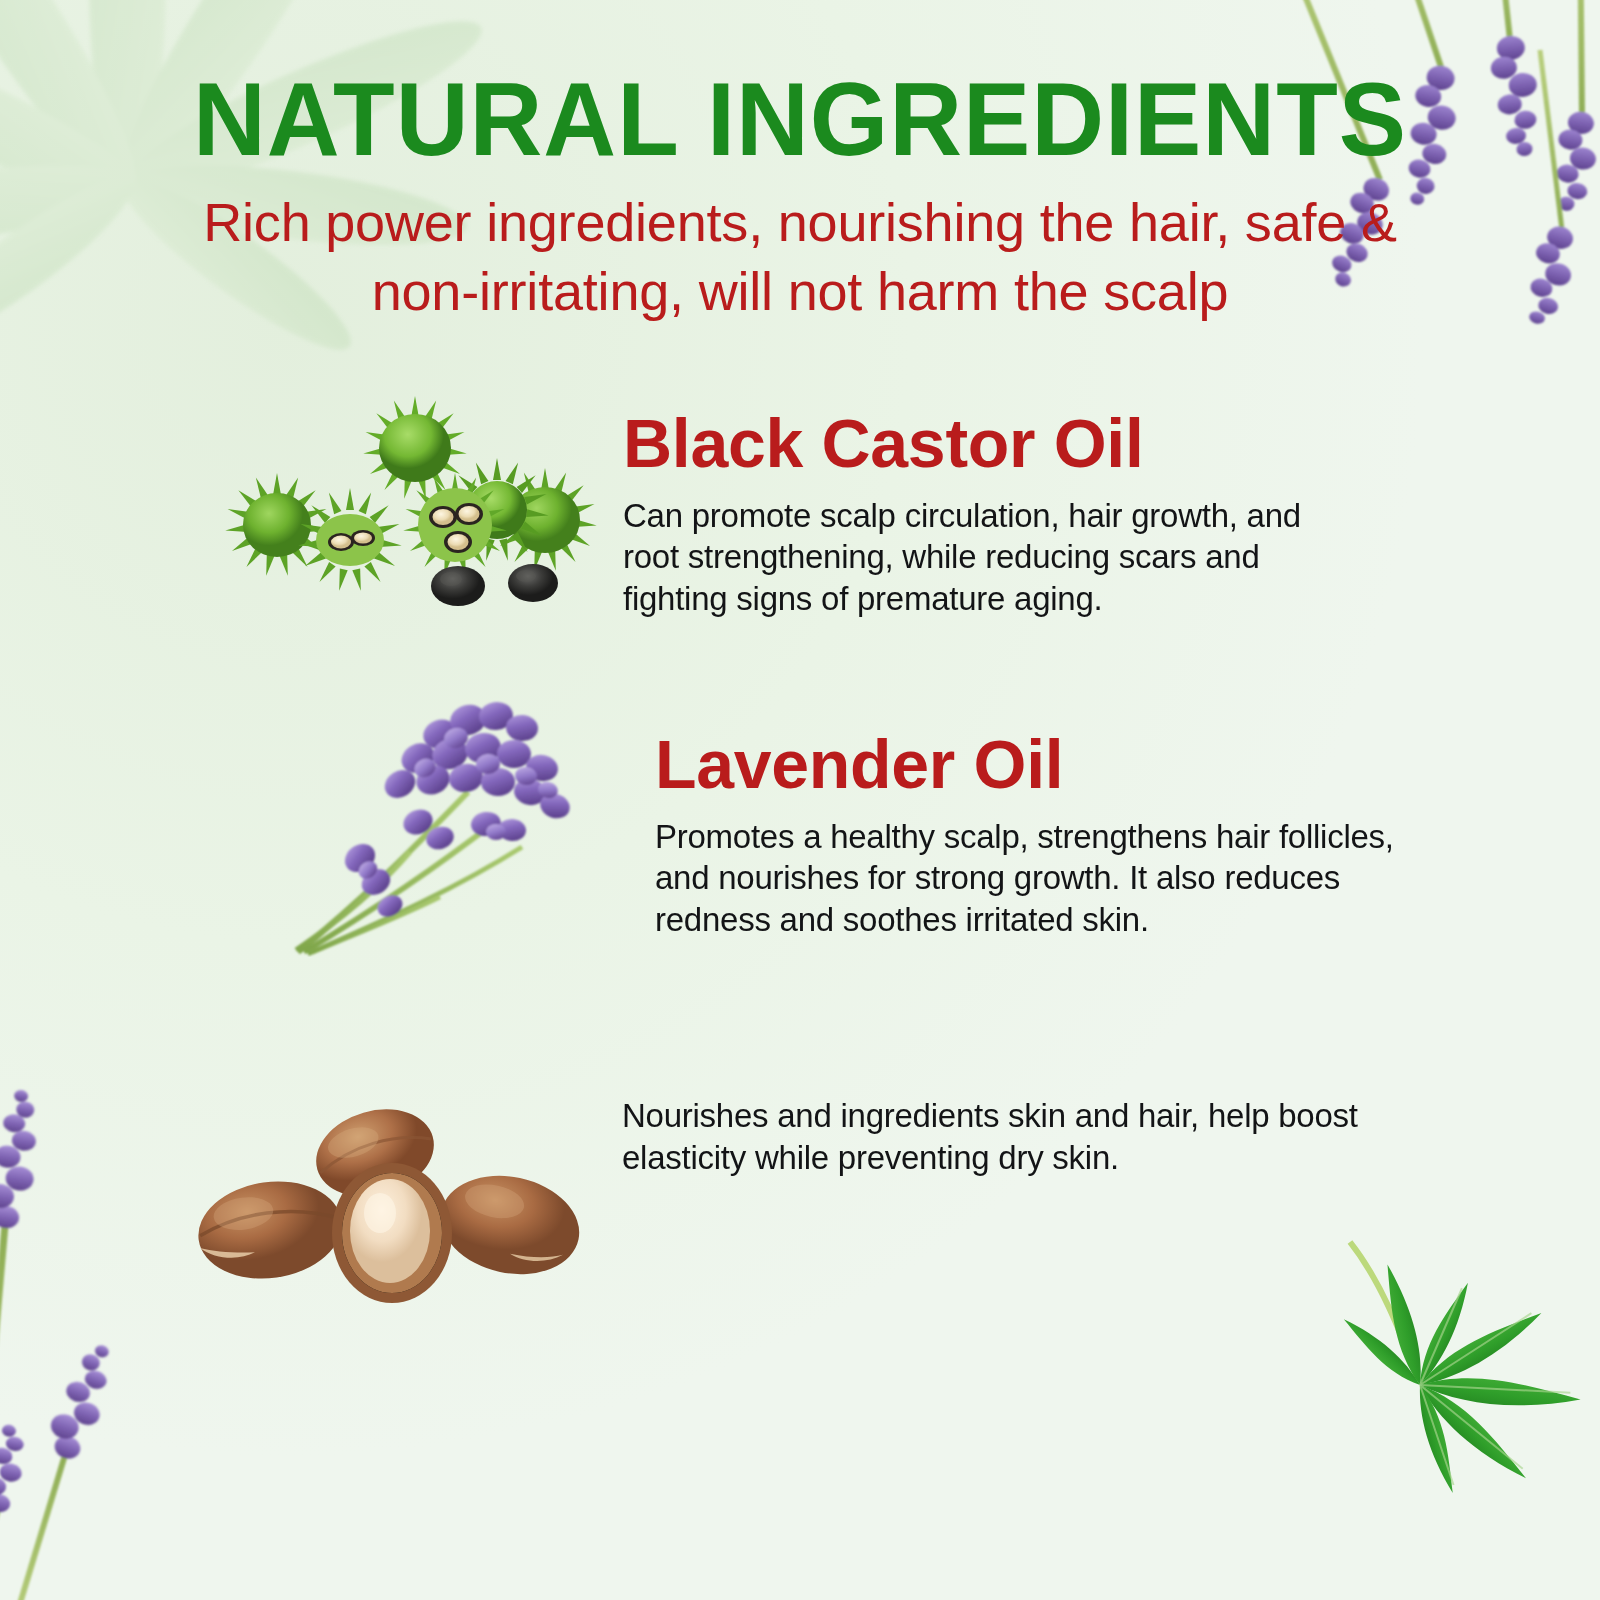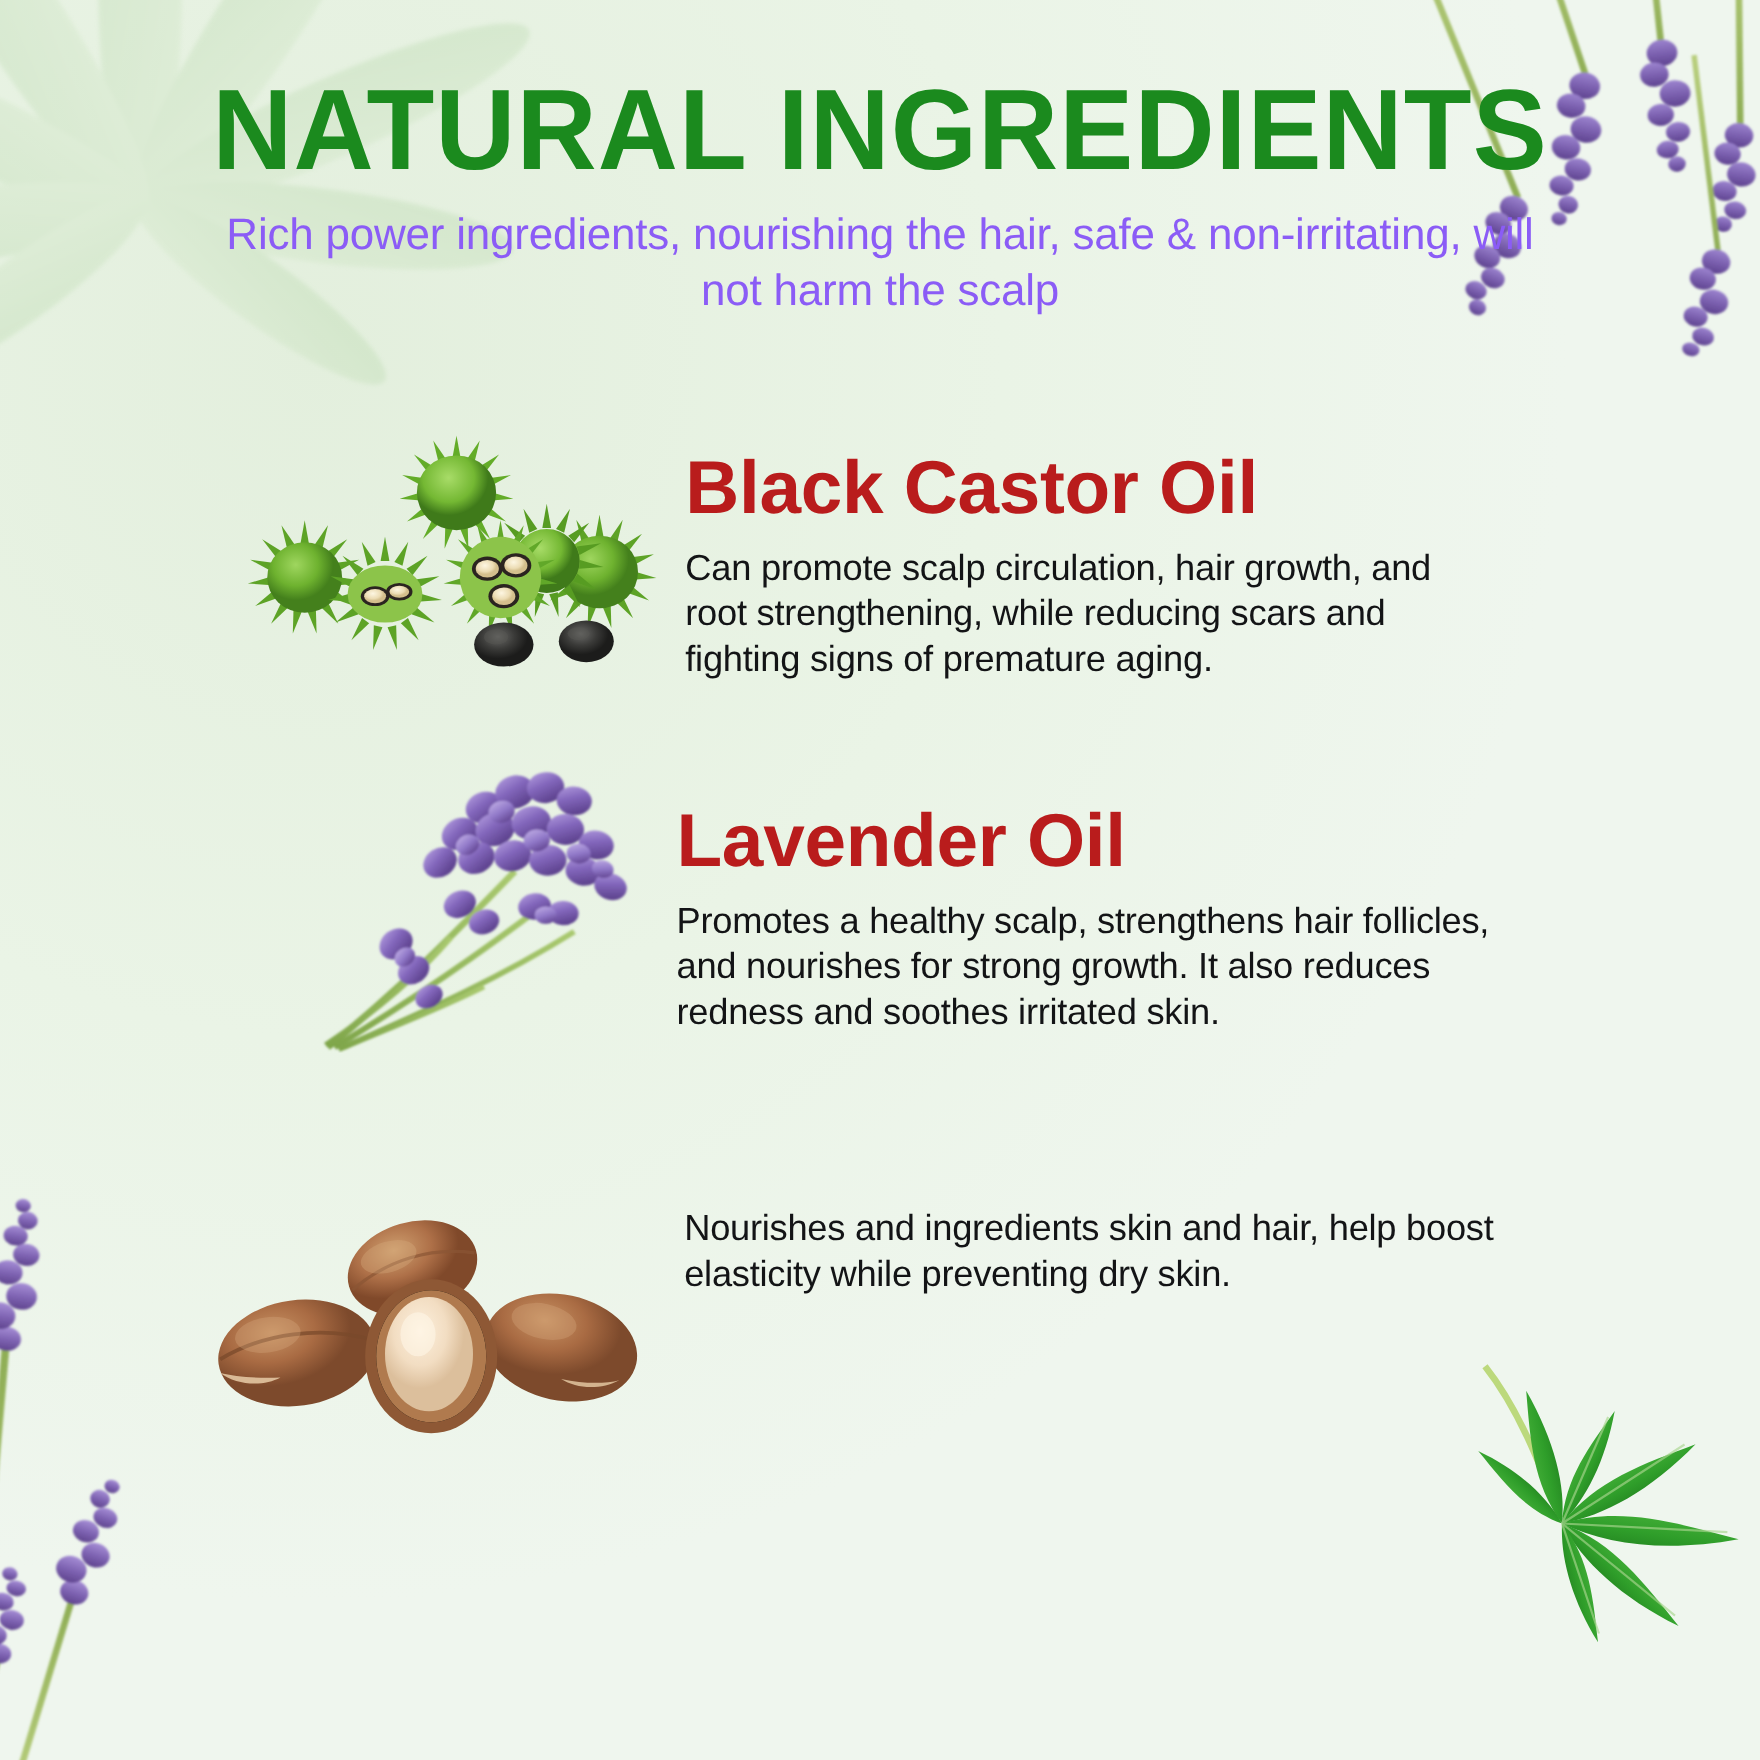--- a/index.html
+++ b/index.html
@@ -51,9 +51,9 @@
   .subtitle{
     margin:14px auto 0;
     width:1240px;
-    font-size:40px;
+    font-size:54px;
     line-height:1.28;
-    color:#8b5cf6;
+    color:#b91c1c;
     font-weight:400;
     letter-spacing:-.2px;
   }

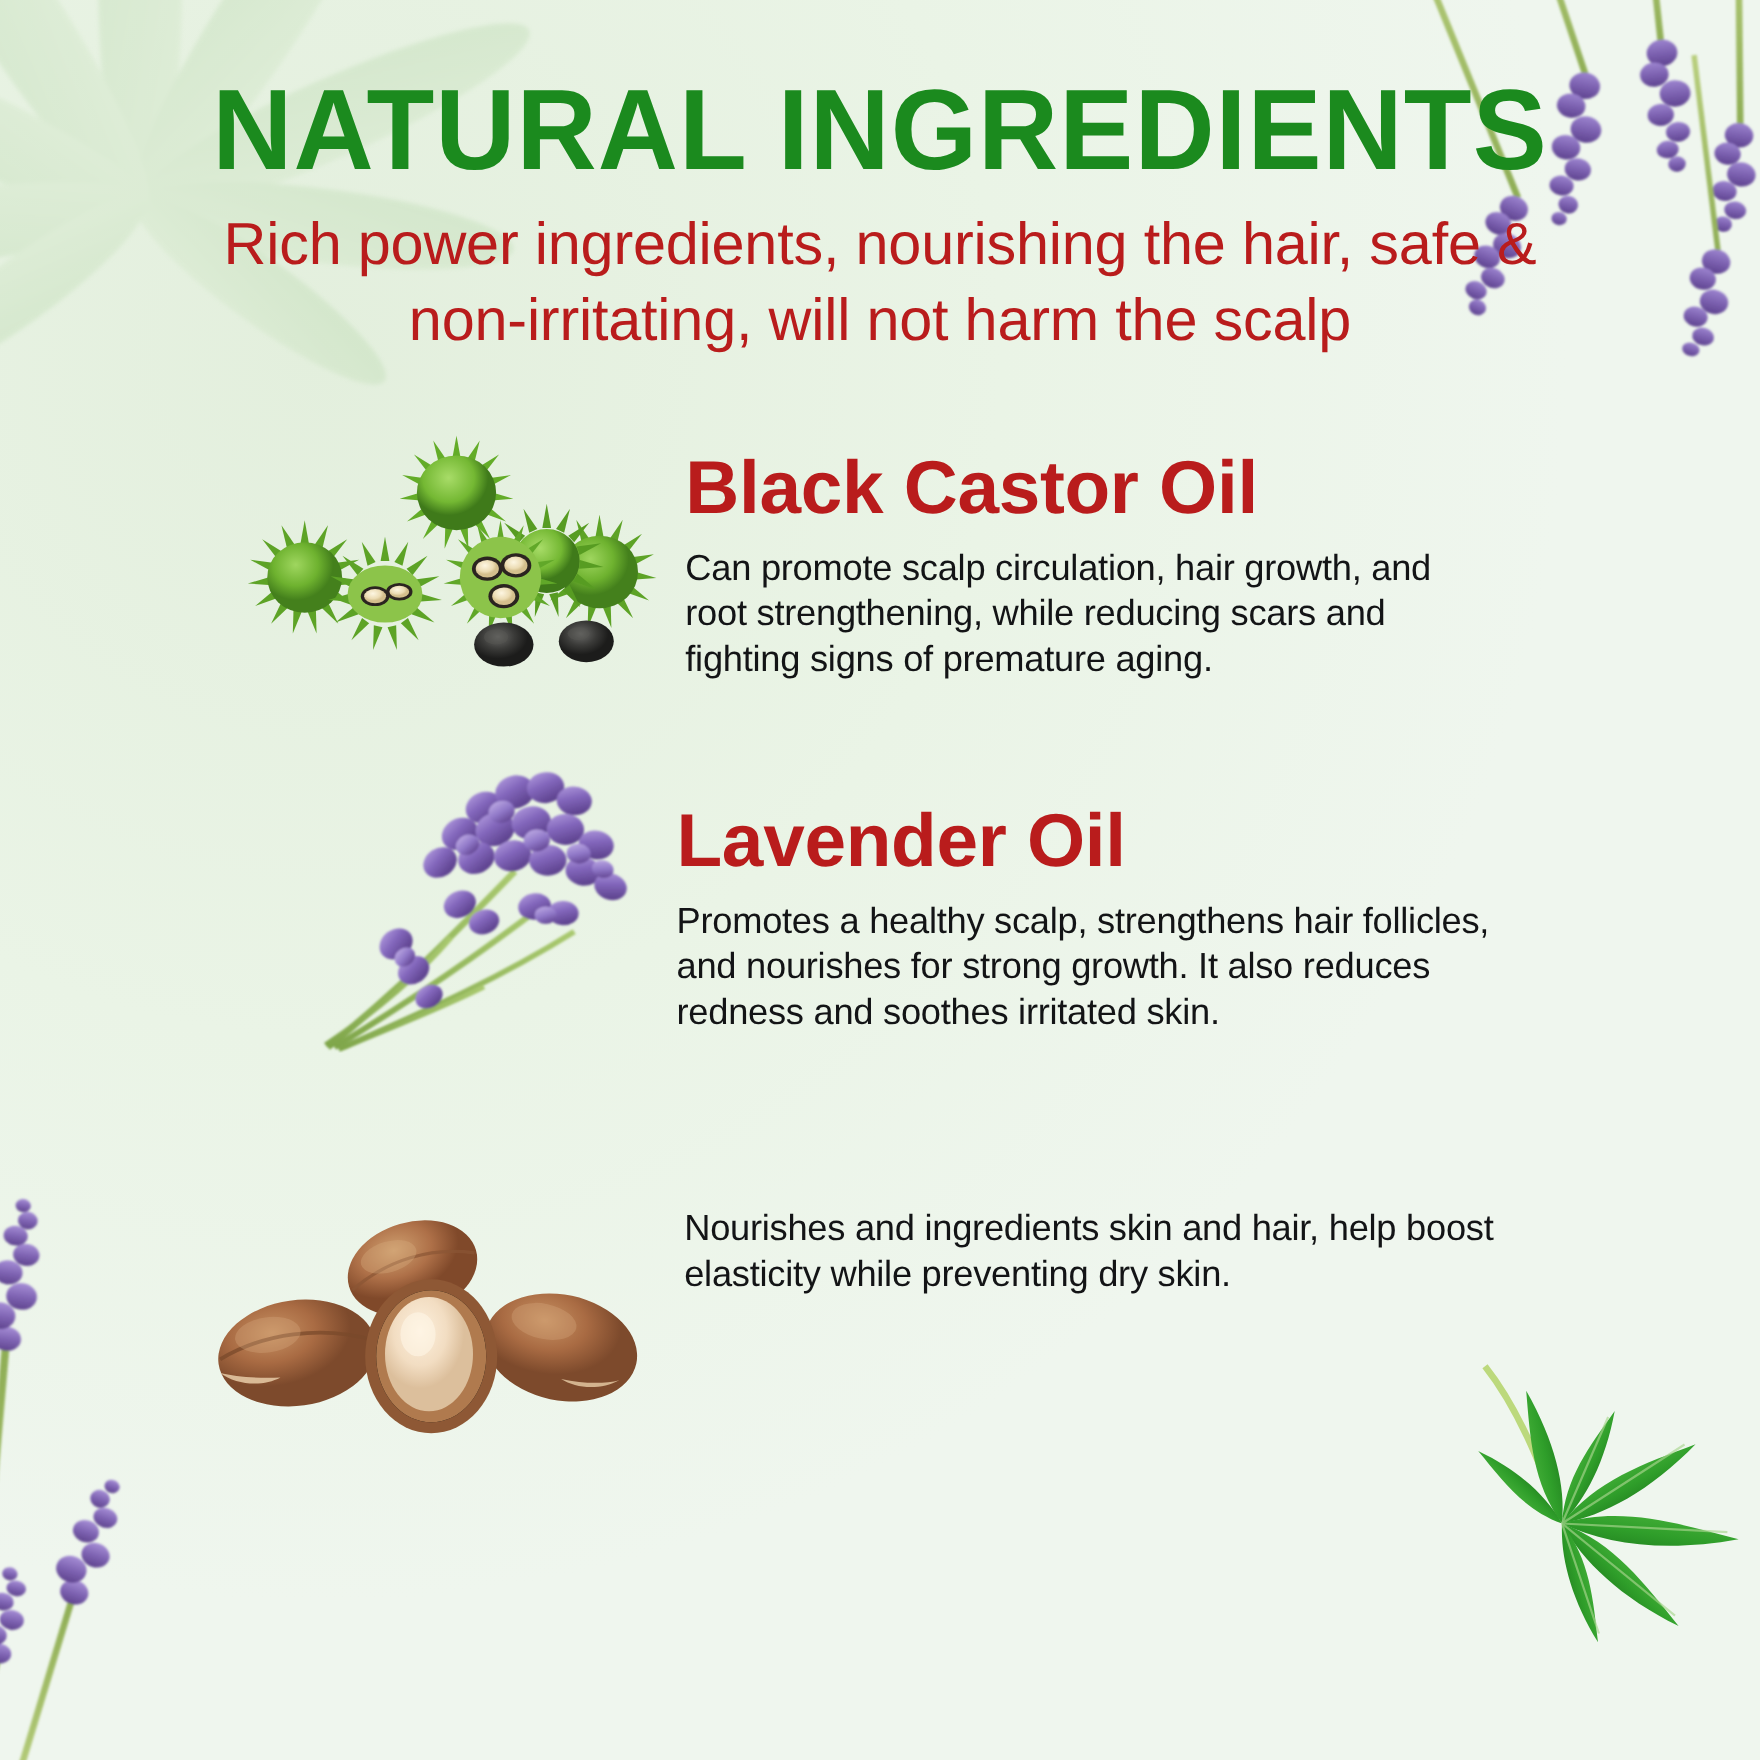--- a/index.html
+++ b/index.html
@@ -83,7 +83,7 @@
   #row-castor .thumb{ width:390px; height:230px; margin-right:18px; }
   #row-castor .copy{ width:740px; padding-top:16px; }
 
-  #row-lavender { top:672px;  left:290px; }
+  #row-lavender { top:672px;  left:290px;gap:40px; }
   #row-lavender .thumb{ width:310px; height:285px; margin-right:15px; }
   #row-lavender .copy{ width:740px; padding-top:55px; }
 

